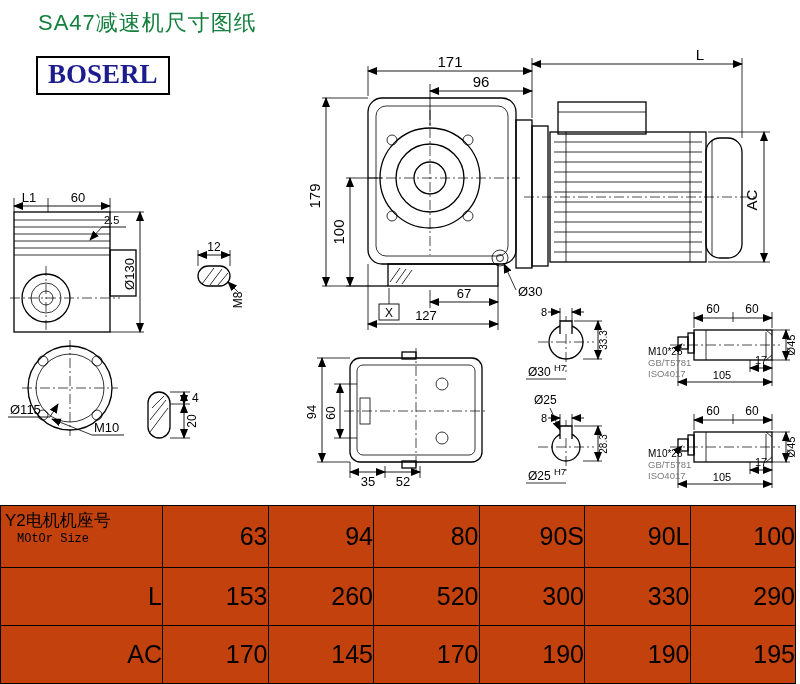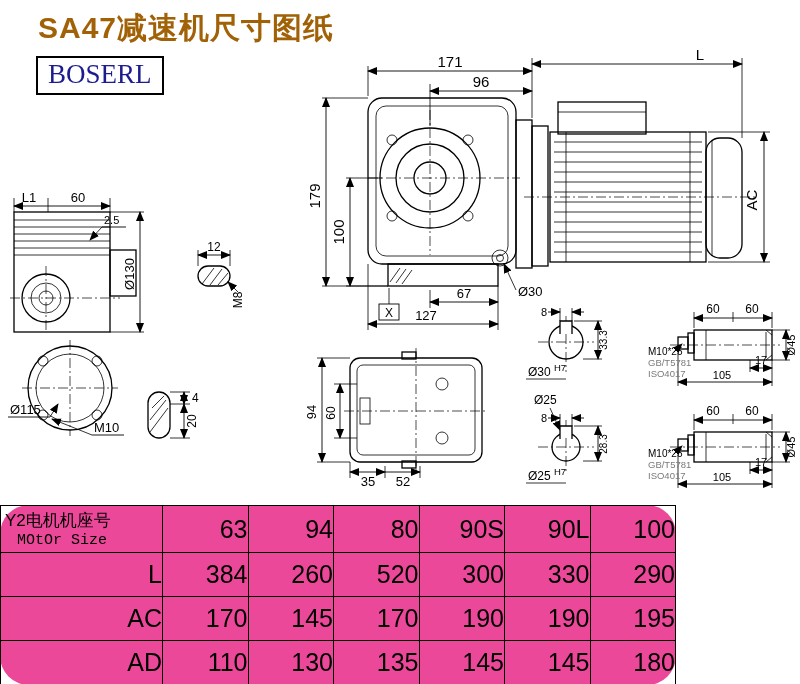--- a/index.html
+++ b/index.html
@@ -5,7 +5,7 @@
   html,body { margin:0; padding:0; background:#fff; }
   .page { position:relative; width:800px; height:684px; background:#fff; overflow:hidden;
           font-family:"Liberation Sans", sans-serif; }
-  .title { position:absolute; left:38px; top:8px; font-size:30px; font-weight:bold; color:#a16207;
+  .title { position:absolute; left:38px; top:8px; font-size:22px; font-weight:normal; color:#15803d;
            letter-spacing:1px; white-space:nowrap; z-index:3; }
   .logo  { position:absolute; left:36px; top:56px; border:2px solid #000; background:#fff;
            color:#1c1c8f; font-family:"Liberation Serif", serif; font-weight:normal;

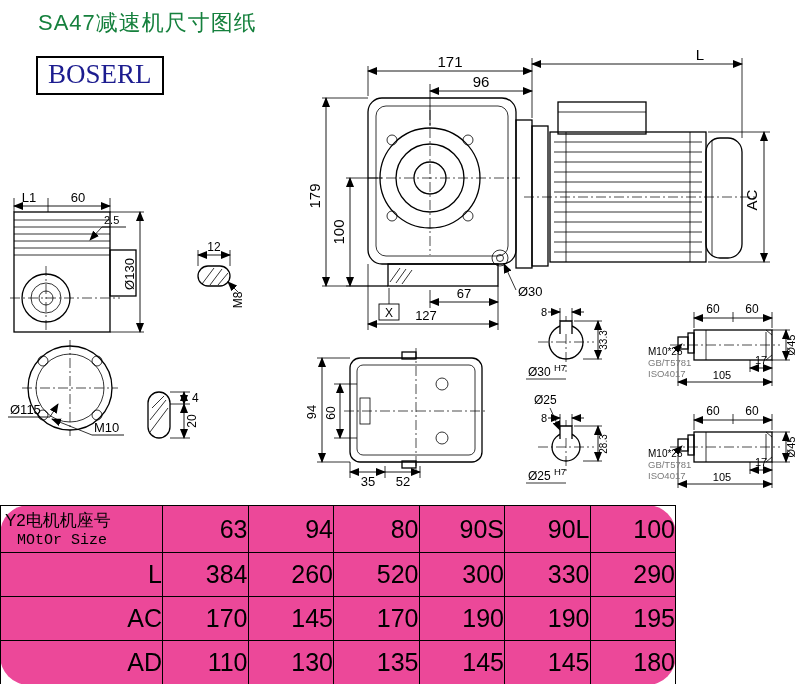--- a/index.html
+++ b/index.html
@@ -8,7 +8,7 @@
   .title { position:absolute; left:38px; top:8px; font-size:22px; font-weight:normal; color:#15803d;
            letter-spacing:1px; white-space:nowrap; z-index:3; }
   .logo  { position:absolute; left:36px; top:56px; border:2px solid #000; background:#fff;
-           color:#1c1c8f; font-family:"Liberation Serif", serif; font-weight:normal;
+           color:#1c1c8f; font-family:"Liberation Serif", serif; font-weight:bold;
            font-size:27px; padding:1px 10px 3px 10px; z-index:3; }
   svg.drawing { position:absolute; left:0; top:0; z-index:1; }
   svg .ln   { stroke:#000; fill:none; stroke-width:1.3; }

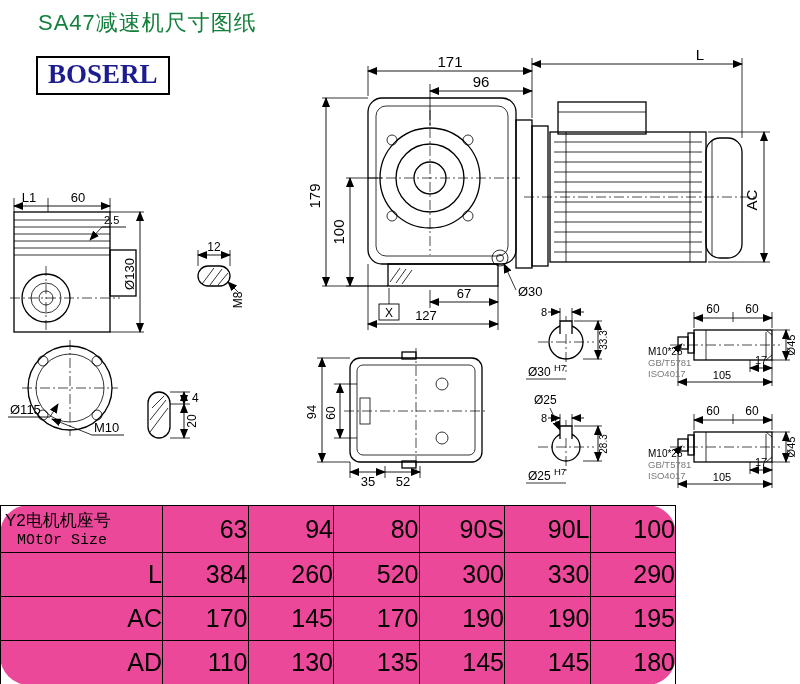--- a/index.html
+++ b/index.html
@@ -20,8 +20,8 @@
   .t15 { font-size:15px; } .t13 { font-size:13px; } .t12 { font-size:12px; }
   .t11 { font-size:11px; } .t10 { font-size:10px; } .t9 { font-size:9.5px; }
   .mid { text-anchor:middle; } .gray { fill:#7a7a7a; }
-  table.spec { position:absolute; left:0; top:505px; width:676px; height:179px; z-index:2;
-               border-collapse:collapse; table-layout:fixed; background:#ec4899;border-radius:29px; }
+  table.spec { position:absolute; left:0; top:505px; width:796px; height:179px; z-index:2;
+               border-collapse:collapse; table-layout:fixed; background:#c2410c; }
   table.spec td { border:1.5px solid #000; text-align:right; font-size:25px; color:#000; padding:0; }
   table.spec td.hdr { text-align:left; vertical-align:top; padding:3px 0 0 4px; }
   .hdr .cn { font-size:17px; font-weight:normal; }

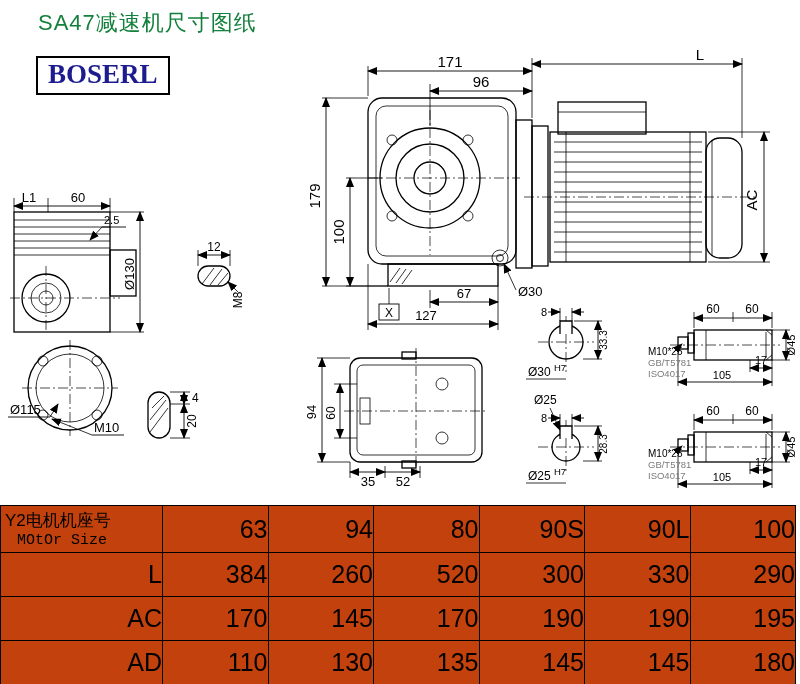--- a/index.html
+++ b/index.html
@@ -25,7 +25,7 @@
   table.spec td { border:1.5px solid #000; text-align:right; font-size:25px; color:#000; padding:0; }
   table.spec td.hdr { text-align:left; vertical-align:top; padding:3px 0 0 4px; }
   .hdr .cn { font-size:17px; font-weight:normal; }
-  .hdr .en { font-size:15px; font-family:"Liberation Mono", monospace; padding-left:12px; }
+  .hdr .en { font-size:12px; font-family:"Liberation Mono", monospace; padding-left:12px; }
 </style>
 </head>
 <body>

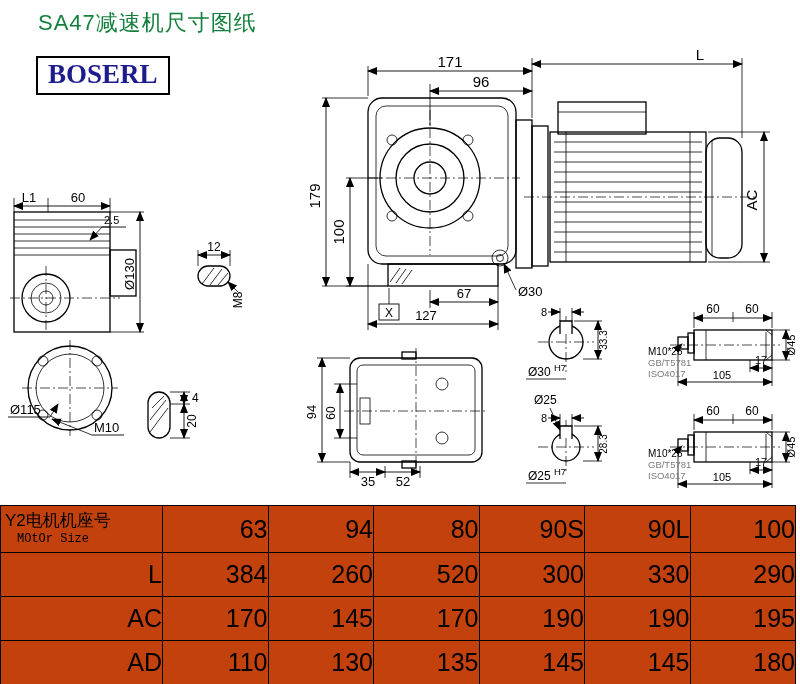--- a/index.html
+++ b/index.html
@@ -364,7 +364,7 @@
     </tr>
     <tr style="height:44px">
       <td>L</td>
-      <td>384</td>
+      <td>153</td>
       <td>260</td>
       <td>520</td>
       <td>300</td>

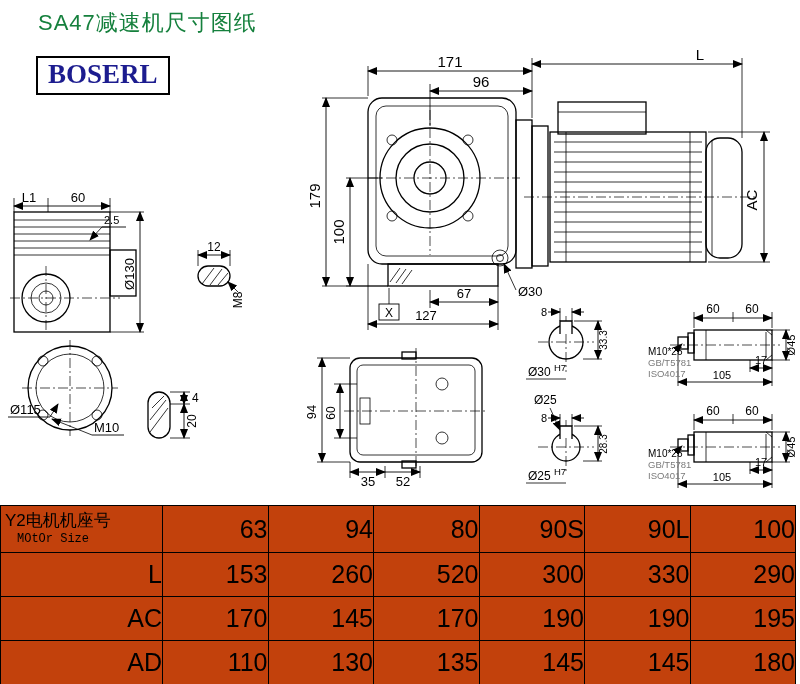--- a/index.html
+++ b/index.html
@@ -380,15 +380,6 @@
       <td>190</td>
       <td>195</td>
     </tr>
-    <tr style="height:44px">
-      <td>AD</td>
-      <td>110</td>
-      <td>130</td>
-      <td>135</td>
-      <td>145</td>
-      <td>145</td>
-      <td>180</td>
-    </tr>
   </tbody>
     </table>
 

